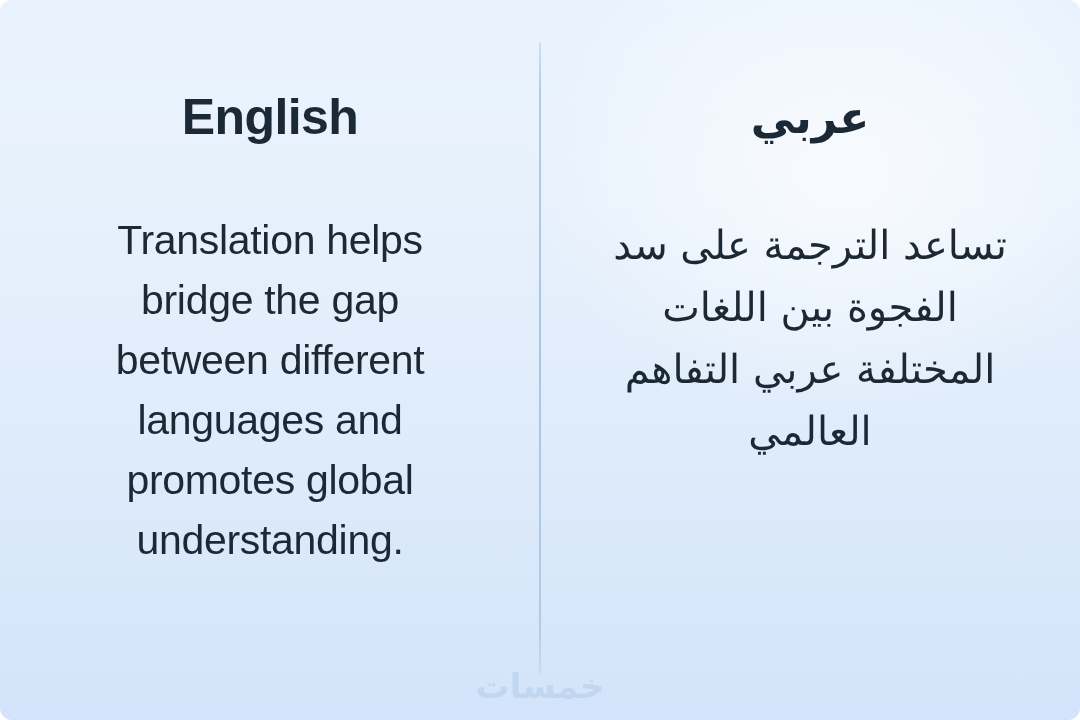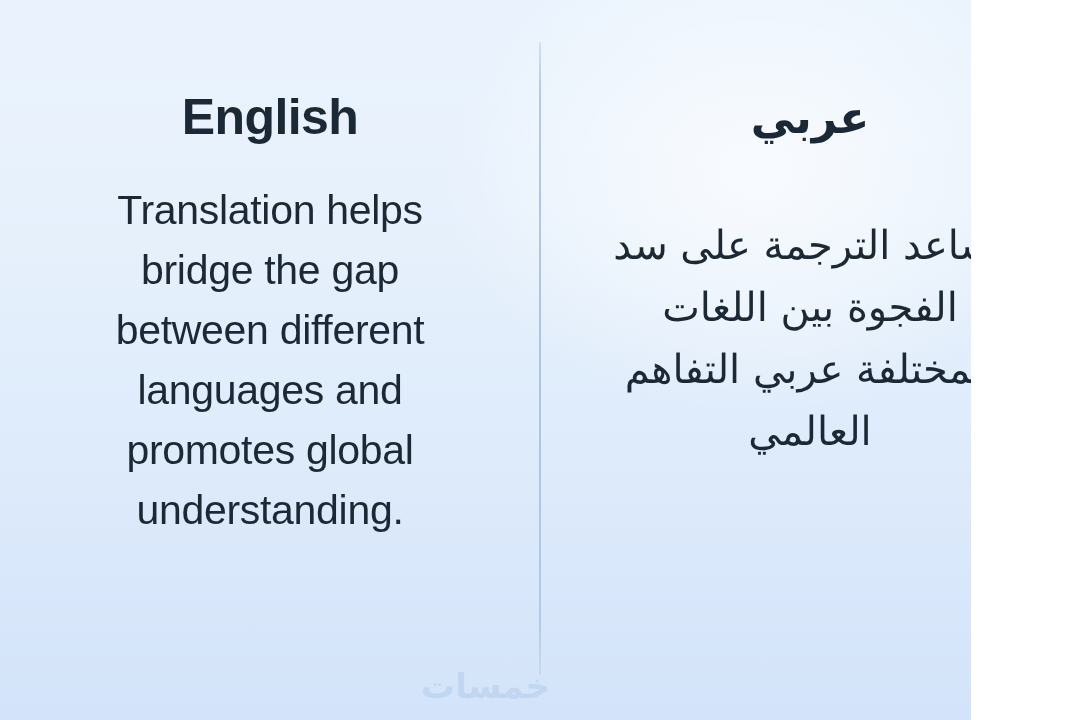--- a/index.html
+++ b/index.html
@@ -17,7 +17,7 @@
   
   #canvas {
     position: relative;
-    width: 971px;
+    width: 1080px;
     height: 720px;
     background:
       radial-gradient(ellipse 430px 330px at 78% 24%,
@@ -32,6 +32,7 @@
                       #d3e3f9 100%);
     box-sizing: border-box;
     overflow: hidden;
+    border-radius: 12px;
   }
 
   

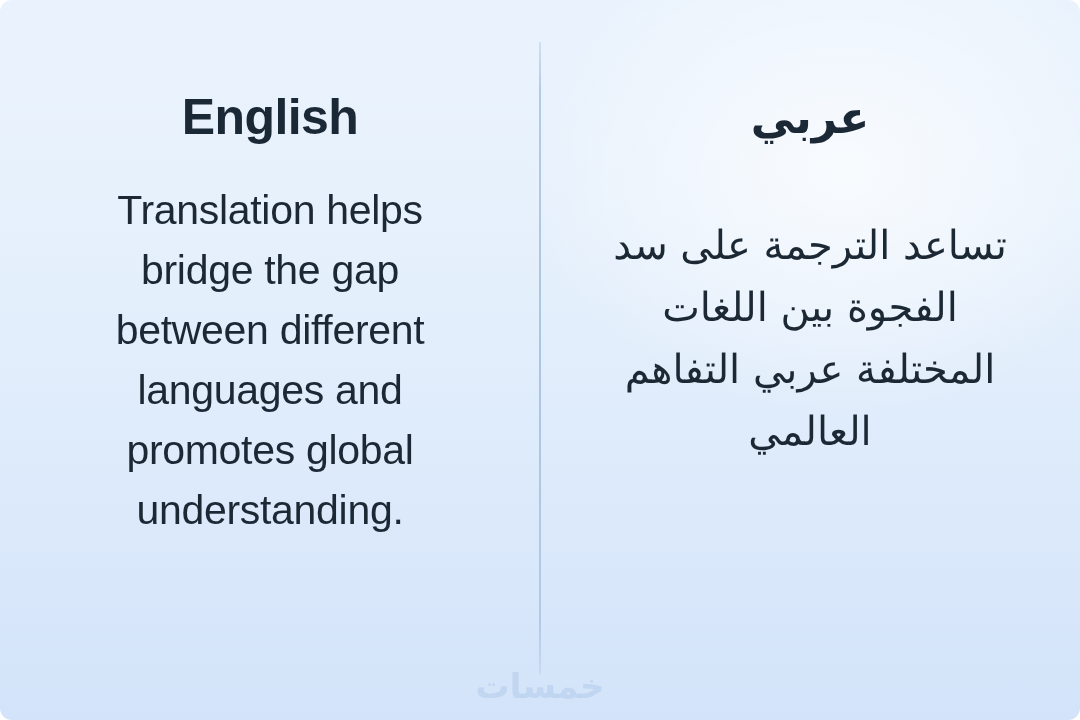--- a/index.html
+++ b/index.html
@@ -92,7 +92,7 @@
     text-align: center;
   }
   #english-body {
-    margin-top: 38px;
+    margin-top: 68px;
     width: 400px;
     font-size: 41px;
     font-weight: 400;

